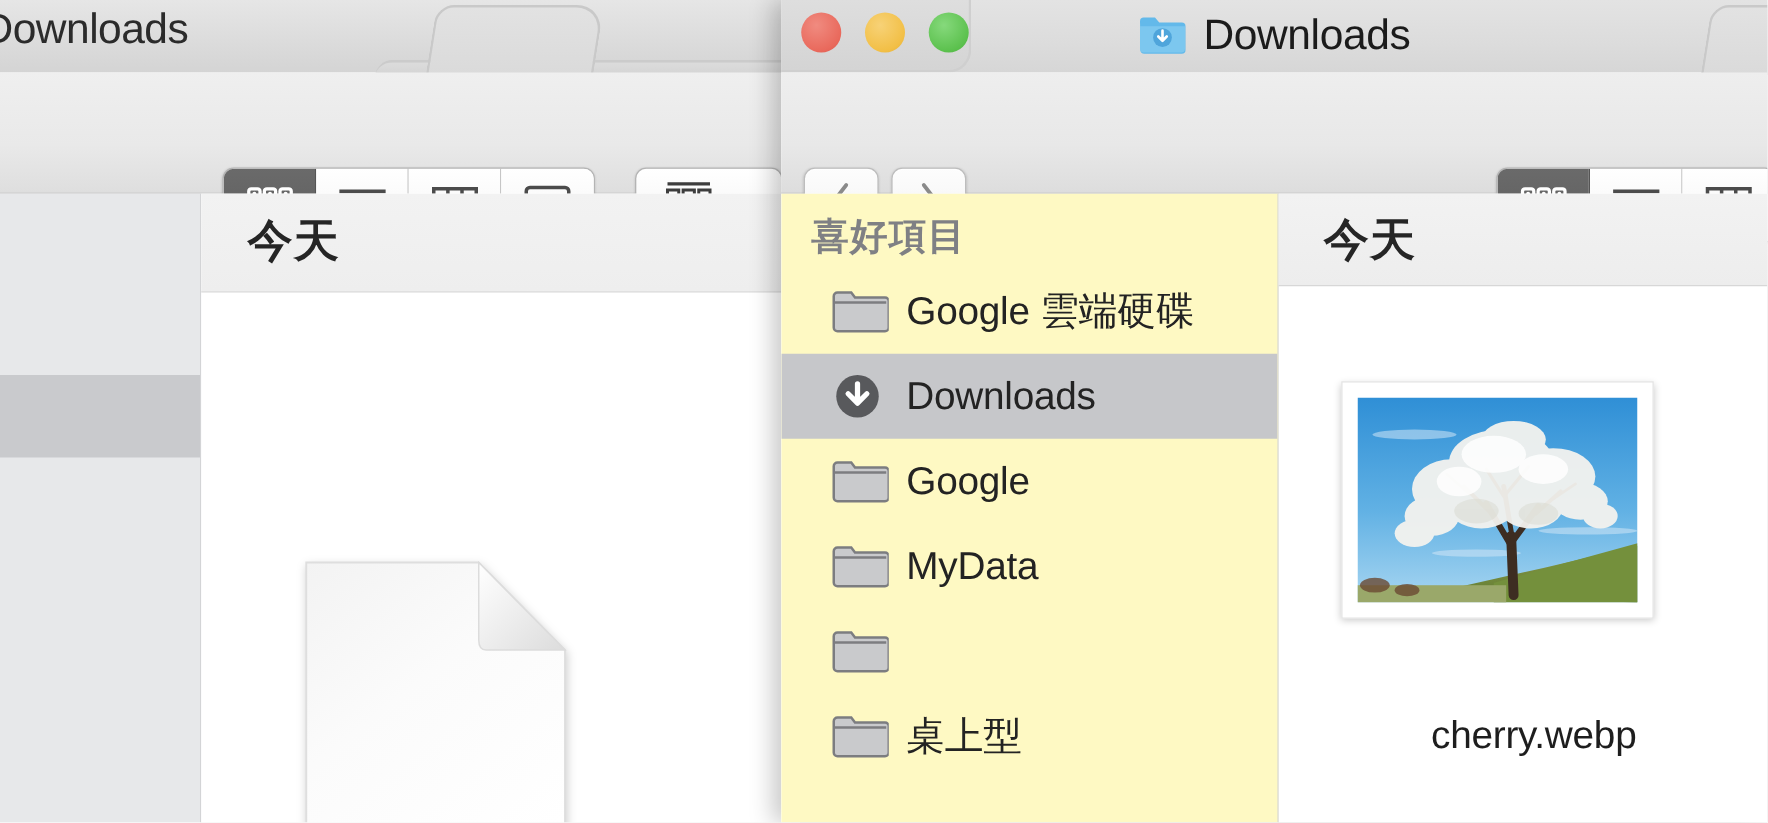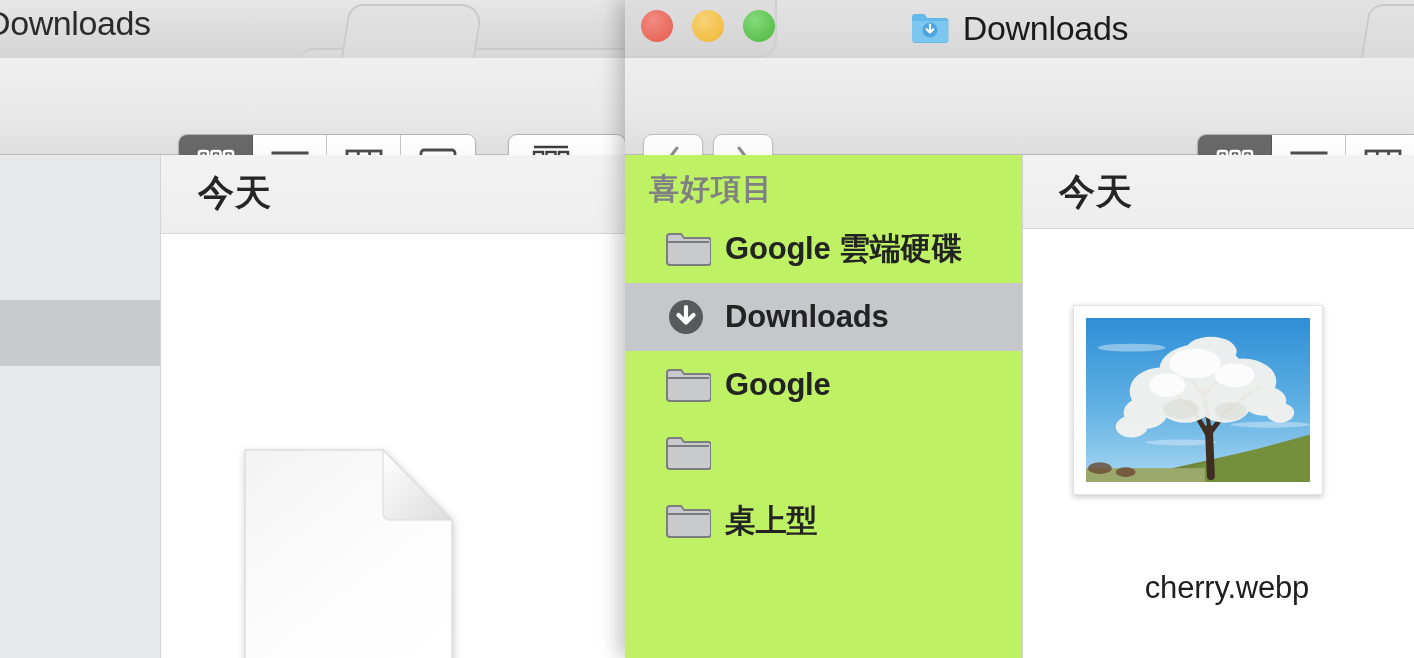--- a/index.html
+++ b/index.html
@@ -120,7 +120,7 @@
   }
   .w2-sidebar{
     position:absolute;left:0;top:0;width:397px;height:503px;
-    background:#bef264;border-right:1px solid #d2d3d5;overflow:hidden;
+    background:#fef9c3;border-right:1px solid #d2d3d5;overflow:hidden;
   }
   .sb-header{
     position:absolute;left:24px;top:14px;

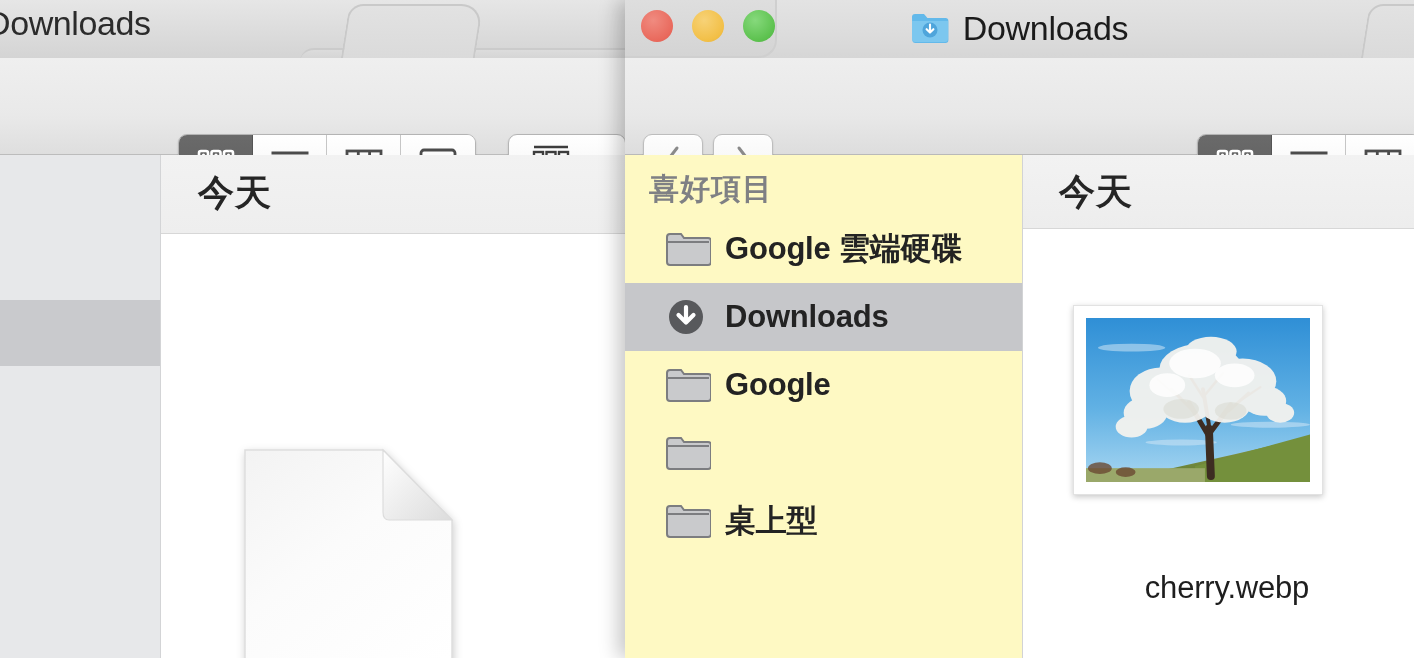--- a/index.html
+++ b/index.html
@@ -133,7 +133,7 @@
   }
   .sb-item.selected{background:#c6c7ca;}
   .sb-ic{width:46px;height:40px;flex:none;margin-right:14px;}
-  .sb-label{font-size:31px;color:#232323;letter-spacing:-0.2px;white-space:nowrap;font-weight:bold;}
+  .sb-label{font-size:31px;color:#232323;letter-spacing:-0.2px;white-space:nowrap;}
 
   .w2-content{
     position:absolute;left:398px;top:0;width:391px;height:503px;background:#fff;

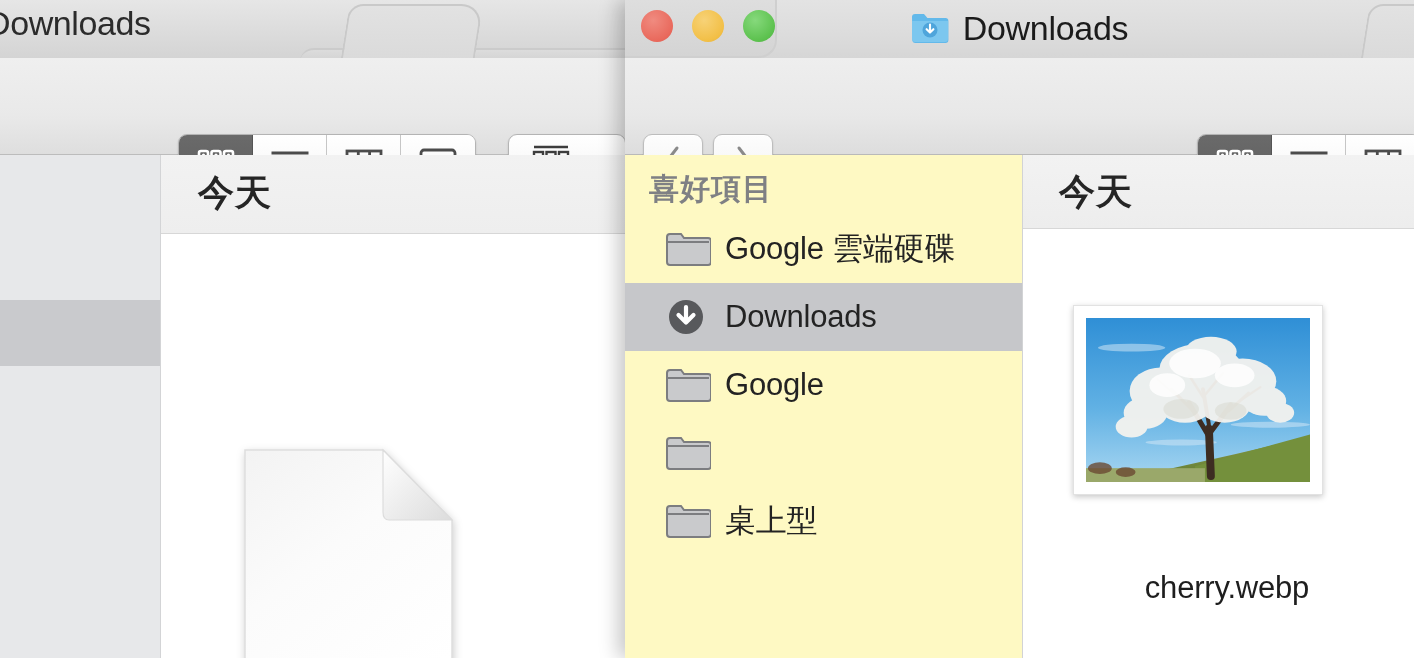--- a/index.html
+++ b/index.html
@@ -446,6 +446,15 @@
             <span class="sb-label">Google</span>
           </div>
 
+          <div class="sb-item">
+            <span class="sb-ic">
+              <svg width="46" height="40" viewBox="0 0 46 40">
+                <path d="M2,8 a3,3 0 0 1 3,-3 h11 l3,4 h24 a3,3 0 0 1 3,3 v21 a3,3 0 0 1 -3,3 h-38 a3,3 0 0 1 -3,-3 Z" fill="#c9cacc" stroke="#7c7d80" stroke-width="2"></path>
+                <path d="M2,13 h42" stroke="#7c7d80" stroke-width="2" fill="none"></path>
+              </svg>
+            </span>
+            <span class="sb-label">MyData</span>
+          </div>
 
           <div class="sb-item">
             <span class="sb-ic">

